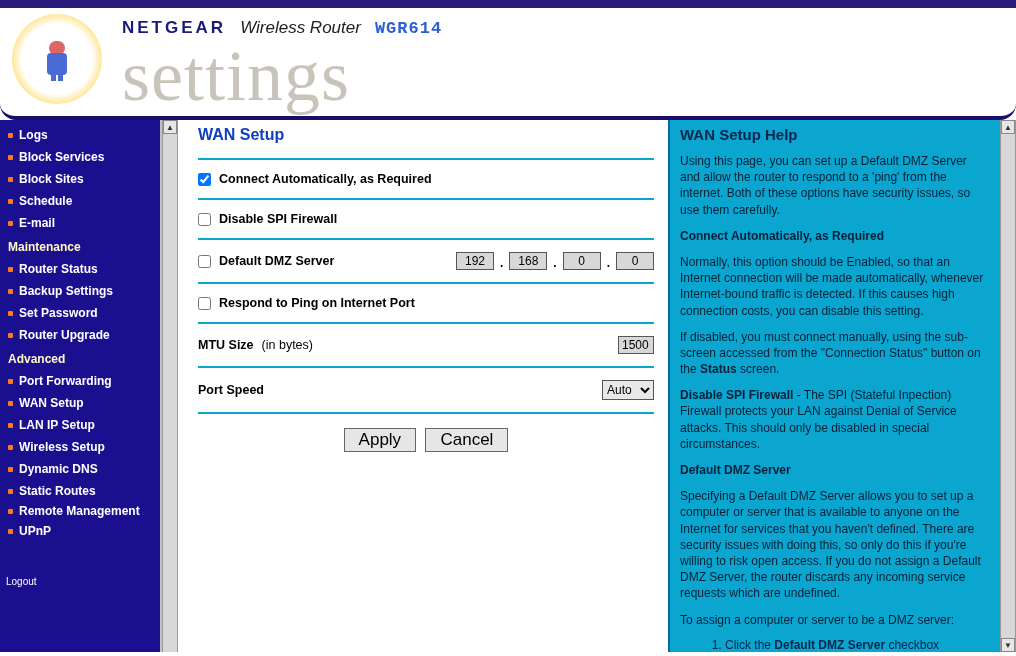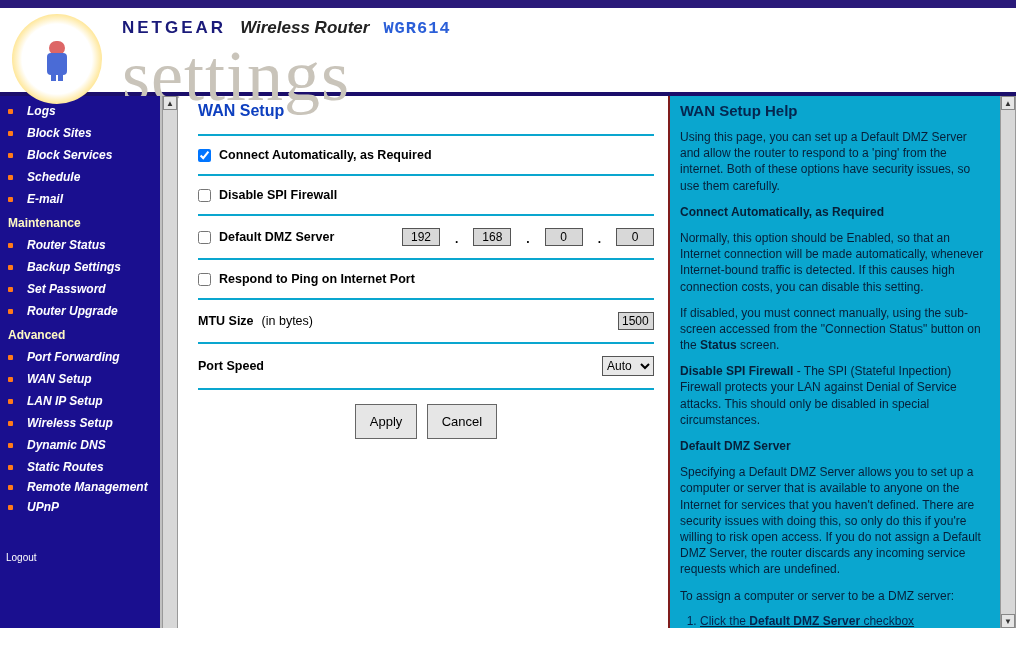--- a/index.html
+++ b/index.html
@@ -20,7 +20,8 @@
     align-items: flex-start;
     padding: 6px 12px 4px 12px;
     border-bottom: 4px solid #1b0e6b;
-    height: 88px;
+    height: 112px;
+    border-radius: 16px;
   }
   .logo-circle {
     width: 90px; height: 90px;

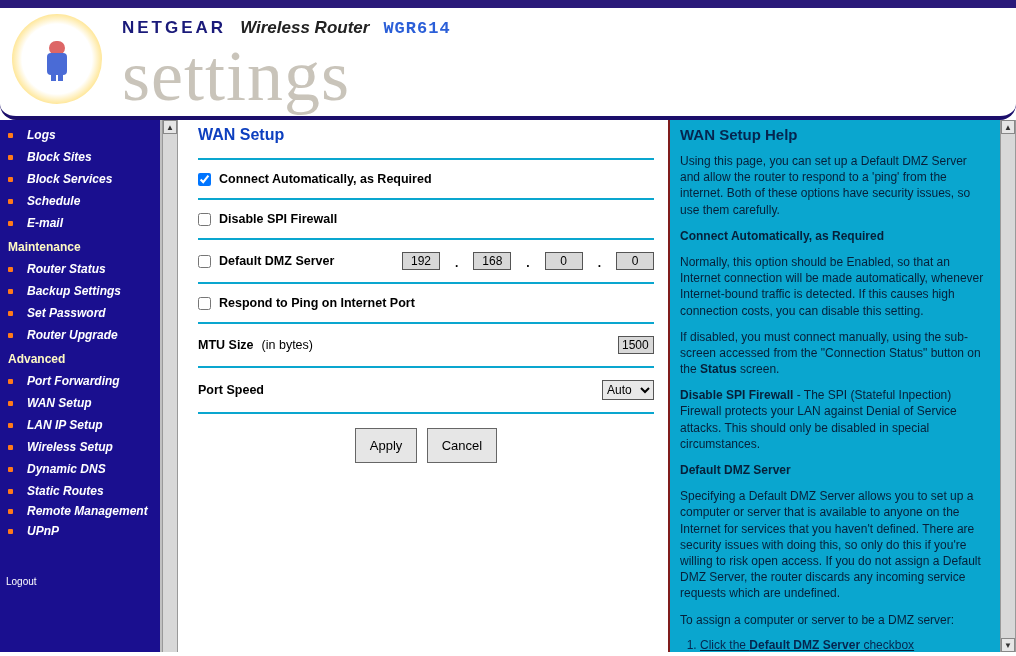--- a/index.html
+++ b/index.html
@@ -48,7 +48,7 @@
   }
   .product {
     font-size: 17px;
-    font-weight: bold;
+    font-weight: normal;
     color: #222;
     font-style: italic;
     text-align: center;

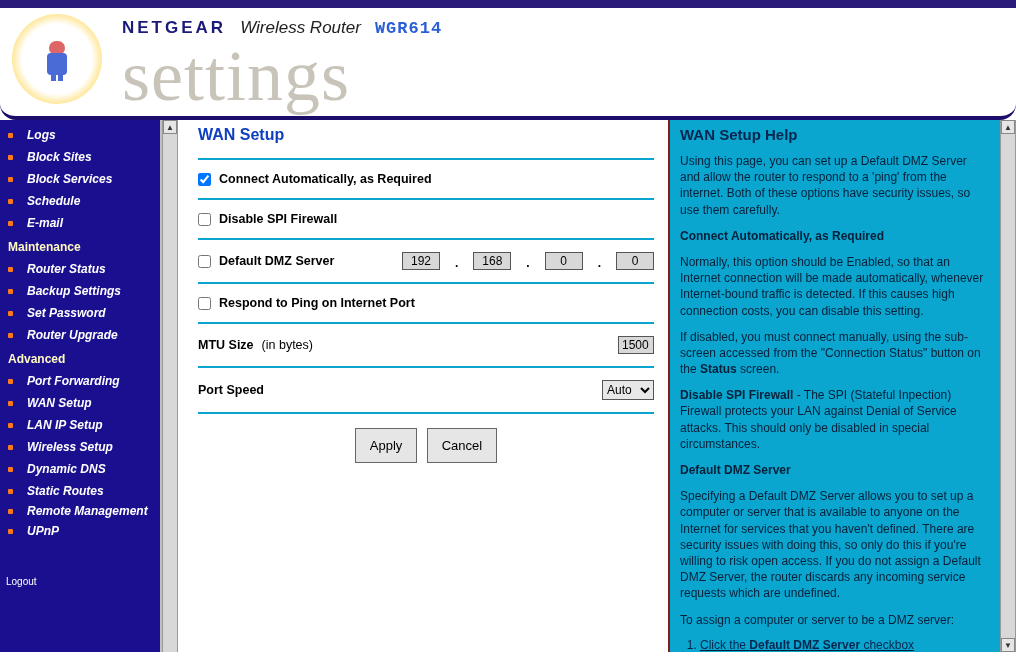--- a/index.html
+++ b/index.html
@@ -83,11 +83,10 @@
   }
   .sidebar .item {
     display:flex; align-items:center;
-    gap:14px;
+    gap:6px;
     padding: 2px 2px;
     cursor: pointer;
     white-space: nowrap;
-    font-style: italic;
   }
   .sidebar .bullet {
     width:5px; height:5px; background:#ff7a1a; border-radius:1px; display:inline-block; flex:0 0 auto;

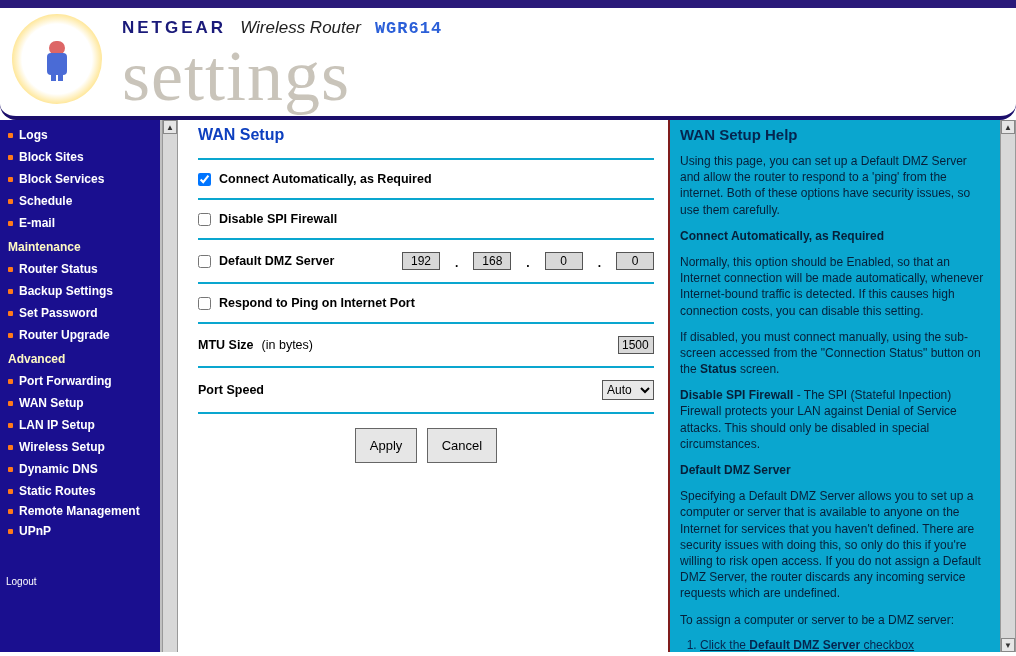--- a/index.html
+++ b/index.html
@@ -134,7 +134,7 @@
     color:#06203a;
     padding: 6px 10px 6px 10px;
     font-size:12px;
-    border-left: 2px solid #7f1d1d;
+    border-left: 2px solid #0369a1;
     overflow:hidden;
   }
   h2.page-title {

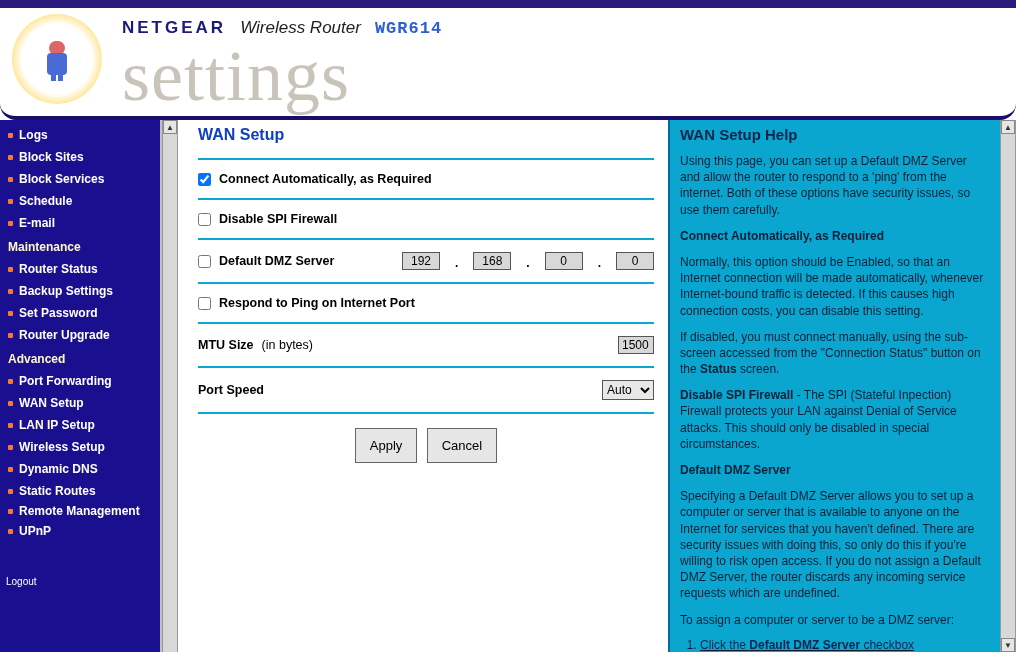--- a/index.html
+++ b/index.html
@@ -236,11 +236,11 @@
       </div>
     <div class="item">
         <span class="bullet"></span>
+        <span class="lbl">Block Services</span>
+      </div>
+    <div class="item">
+        <span class="bullet"></span>
         <span class="lbl">Block Sites</span>
-      </div>
-    <div class="item">
-        <span class="bullet"></span>
-        <span class="lbl">Block Services</span>
       </div>
     <div class="item">
         <span class="bullet"></span>

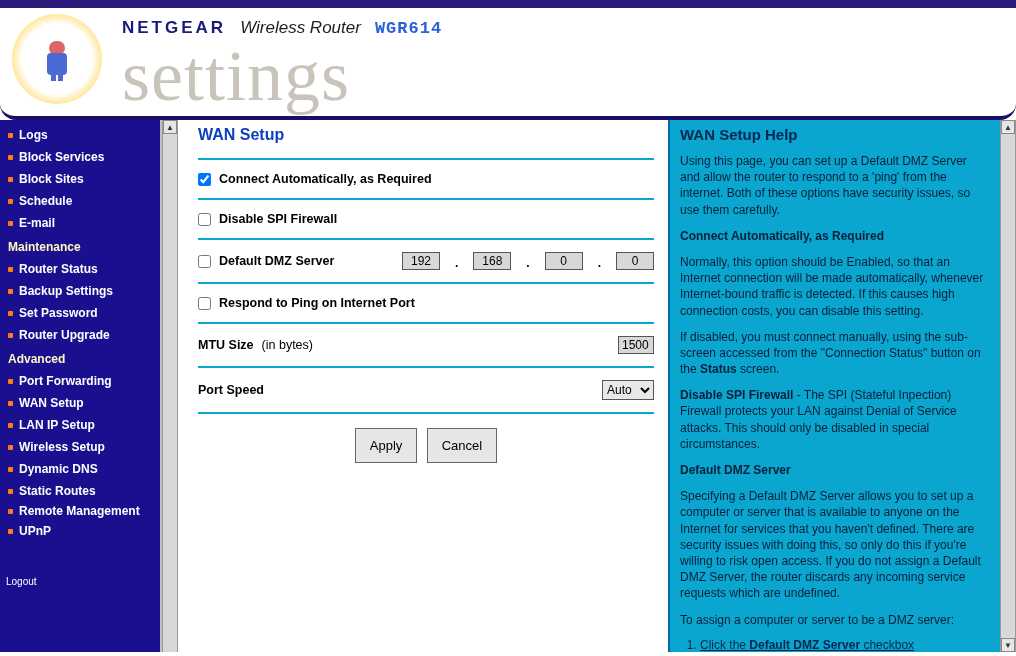--- a/index.html
+++ b/index.html
@@ -181,7 +181,7 @@
     text-align:left;
   }
   .ip-group {
-    display:flex; align-items:flex-end; gap:15px;padding-left:28px;
+    display:flex; align-items:flex-end; gap:6px;padding-left:28px;
   }
   .ip-group input { width:38px; text-align:center; }
   .dot { font-weight:bold; }

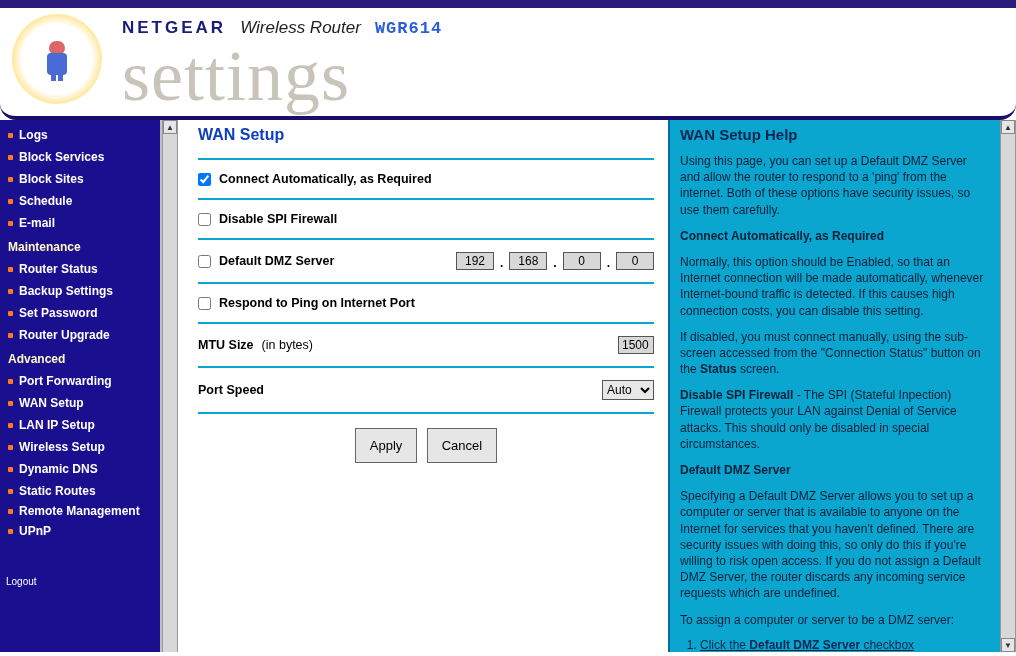--- a/index.html
+++ b/index.html
@@ -193,8 +193,8 @@
     text-align:center; margin-top: 14px;
   }
   .button-row button {
-    font-size:13px;
-    padding: 9px 14px;
+    font-size:17px;
+    padding: 1px 14px;
     background:#e6e6e6;
     border:1px solid #666;
     margin: 0 3px;

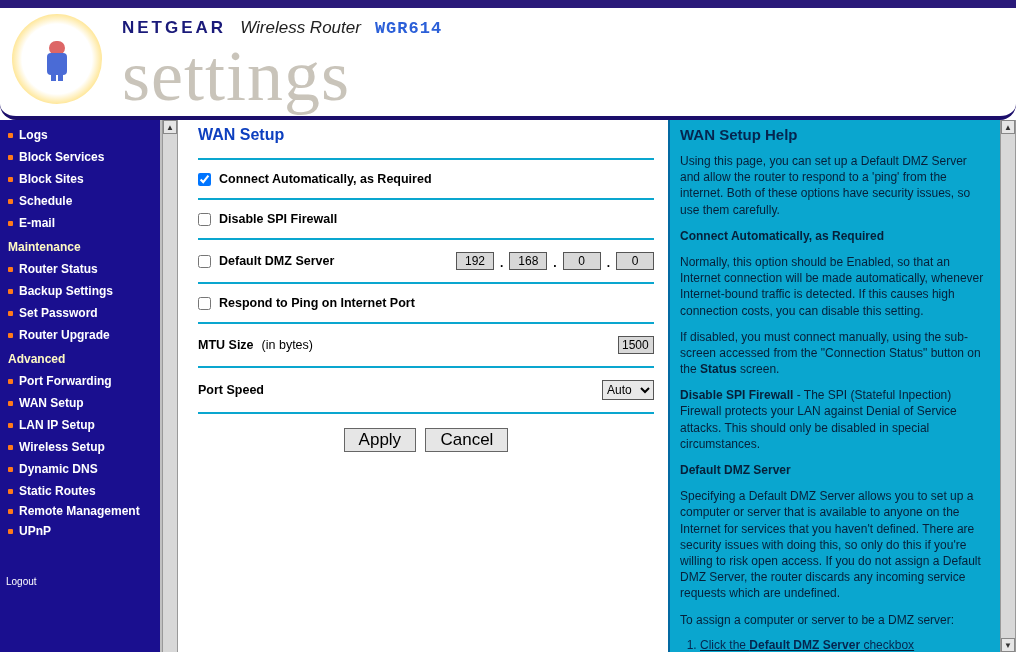--- a/index.html
+++ b/index.html
@@ -151,7 +151,7 @@
   }
   .help p { margin-bottom:10px; line-height:1.35; }
   .help b { font-weight:bold; }
-  .help ol { margin-left: 20px; margin-top:6px;text-decoration:underline; }
+  .help ol { margin-left: 45px; margin-top:6px; }
   .help li { margin-bottom:2px; color:#05264f;}
   hr.sep {
     border:none;

